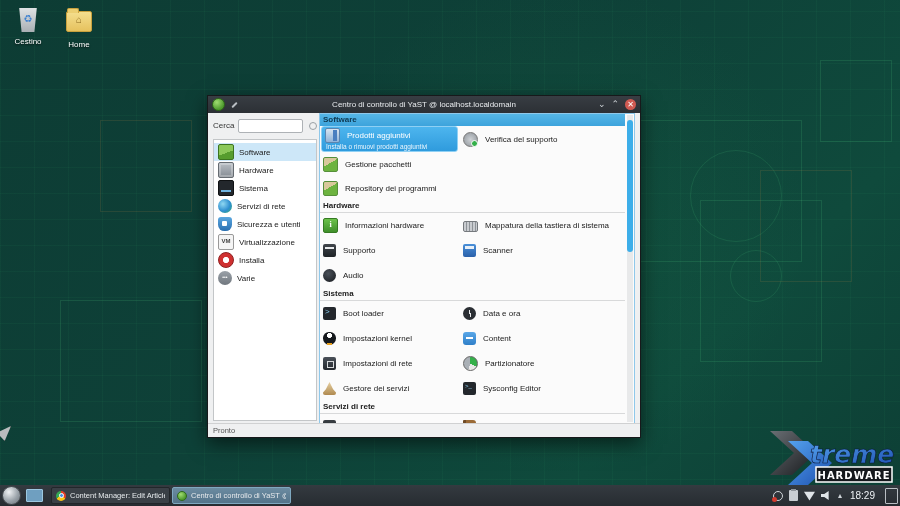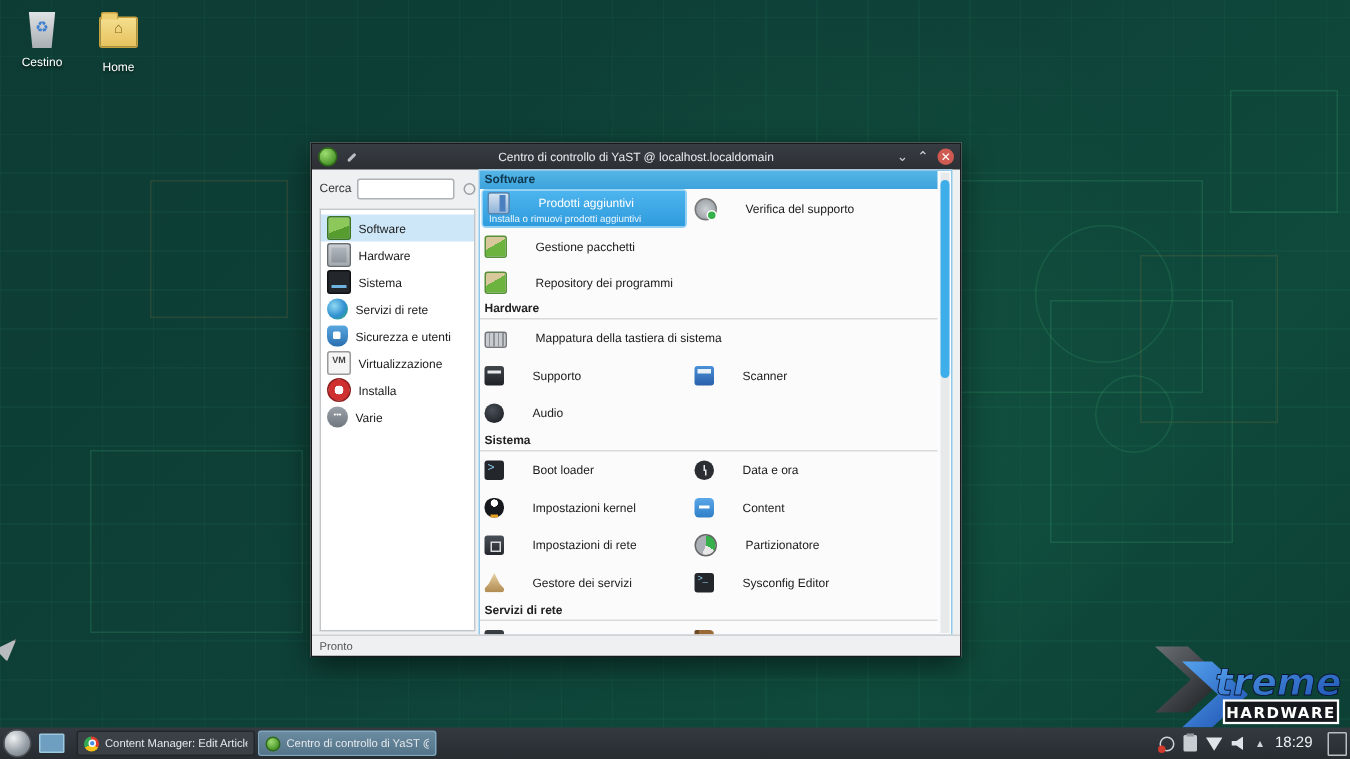--- a/index.html
+++ b/index.html
@@ -67,7 +67,7 @@
     border-bottom:1px solid #d8d9da;padding-left:3px;}
   .sec-h.hl{background:linear-gradient(#55b6e6,#3da3dc);color:#0e3850;border-bottom:none;}
   .srow{display:grid;grid-template-columns:140px 1fr;align-items:center;}
-  .cell{display:flex;align-items:center;gap:19px;padding-left:3px;height:100%;box-sizing:border-box;}
+  .cell{display:flex;align-items:center;gap:7px;padding-left:3px;height:100%;box-sizing:border-box;}
   .cell .cl{font-size:8px;color:#1a1a1a;white-space:nowrap;}
   .cell.sel{background:linear-gradient(#4db5ee,#2f9bdd);border:1px solid #8fd0f4;border-radius:3px;
     margin:1px 2px 1px 1px;flex-wrap:wrap;align-content:center;row-gap:0;}

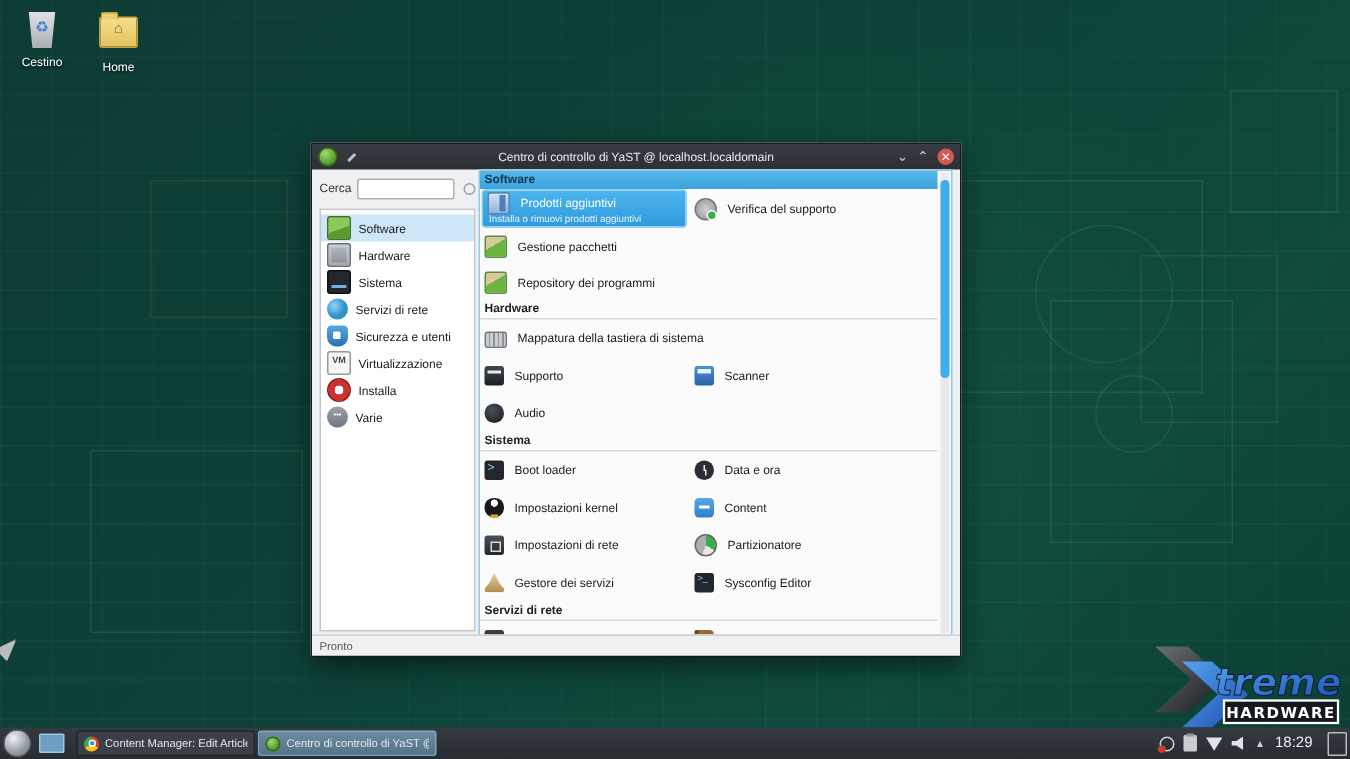--- a/index.html
+++ b/index.html
@@ -262,6 +262,10 @@
           <div class="sec-h">Hardware</div>
           <div class="srow" style="height: 25px;">
             <div class="cell">
+              <span class="mi ic-hwinfo"></span>
+              <span class="cl">Informazioni hardware</span>
+            </div>
+            <div class="cell">
               <span class="mi ic-keyboard"></span>
               <span class="cl">Mappatura della tastiera di sistema</span>
             </div>

